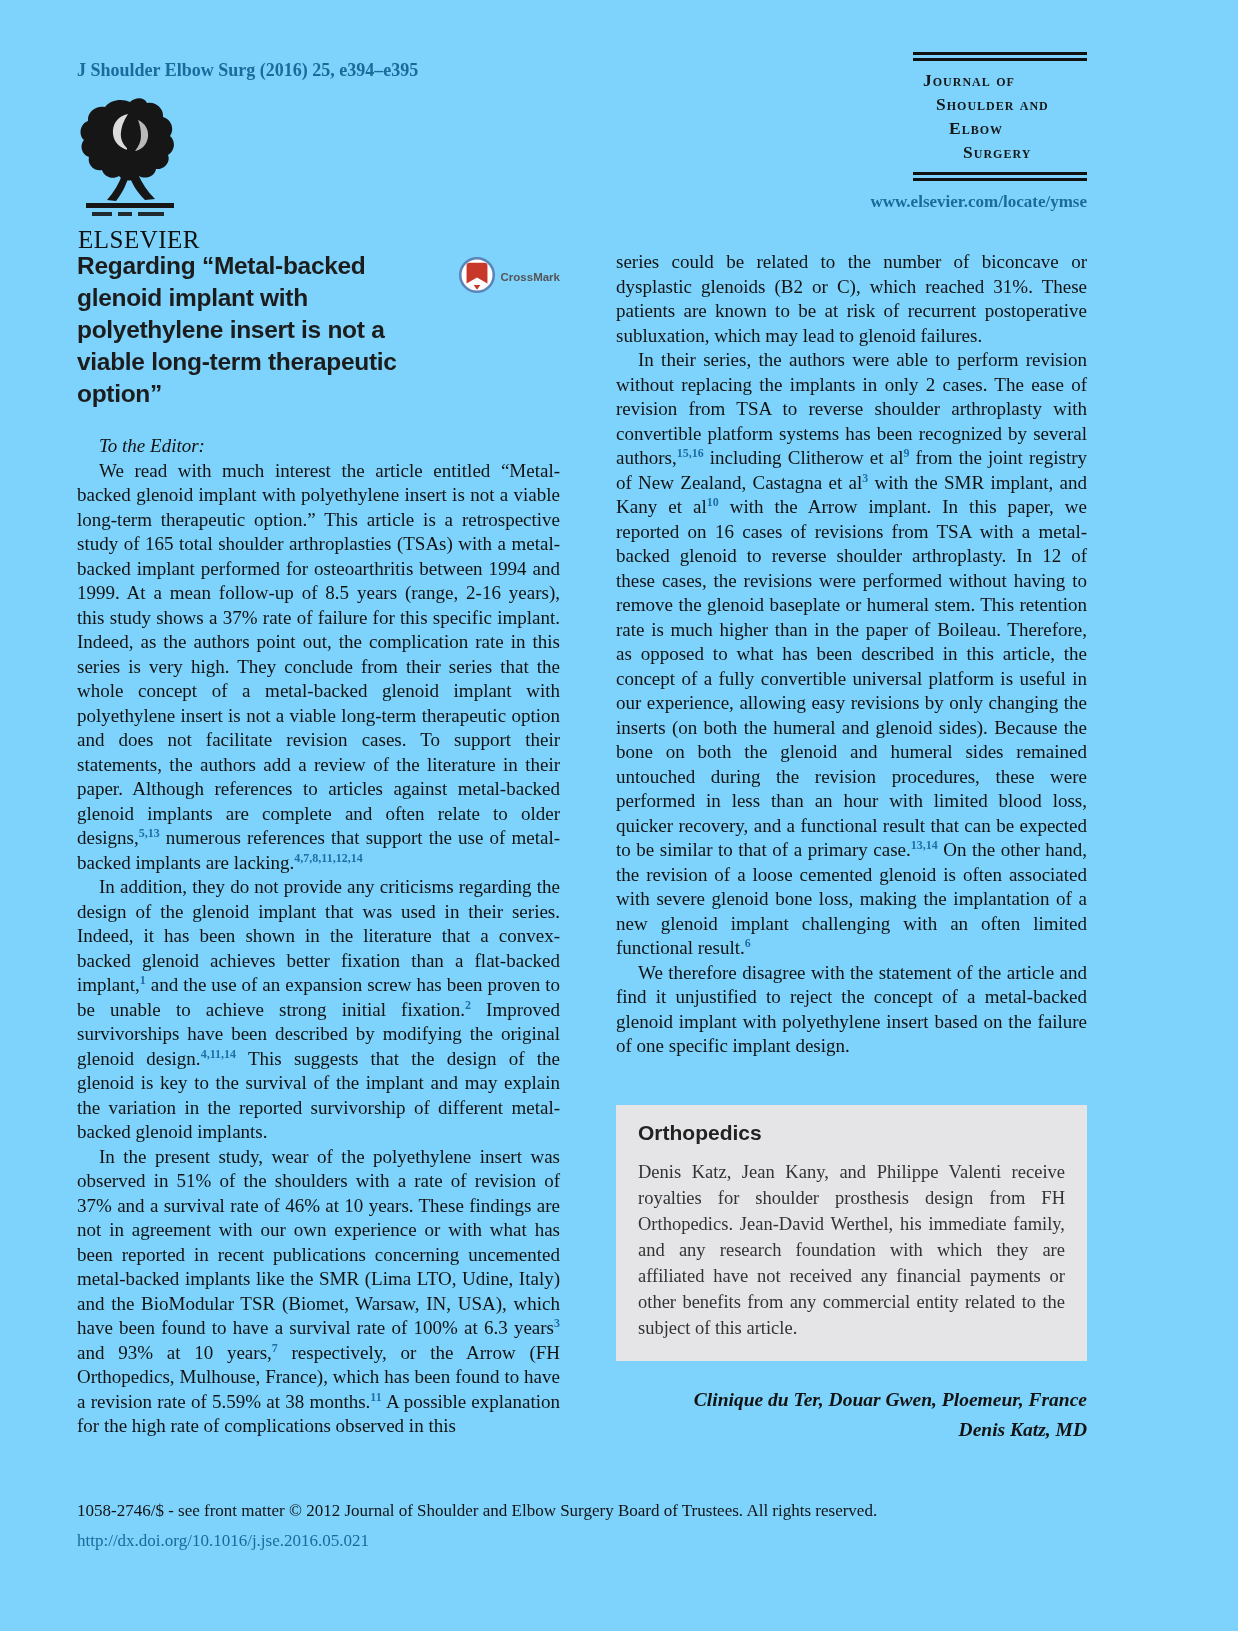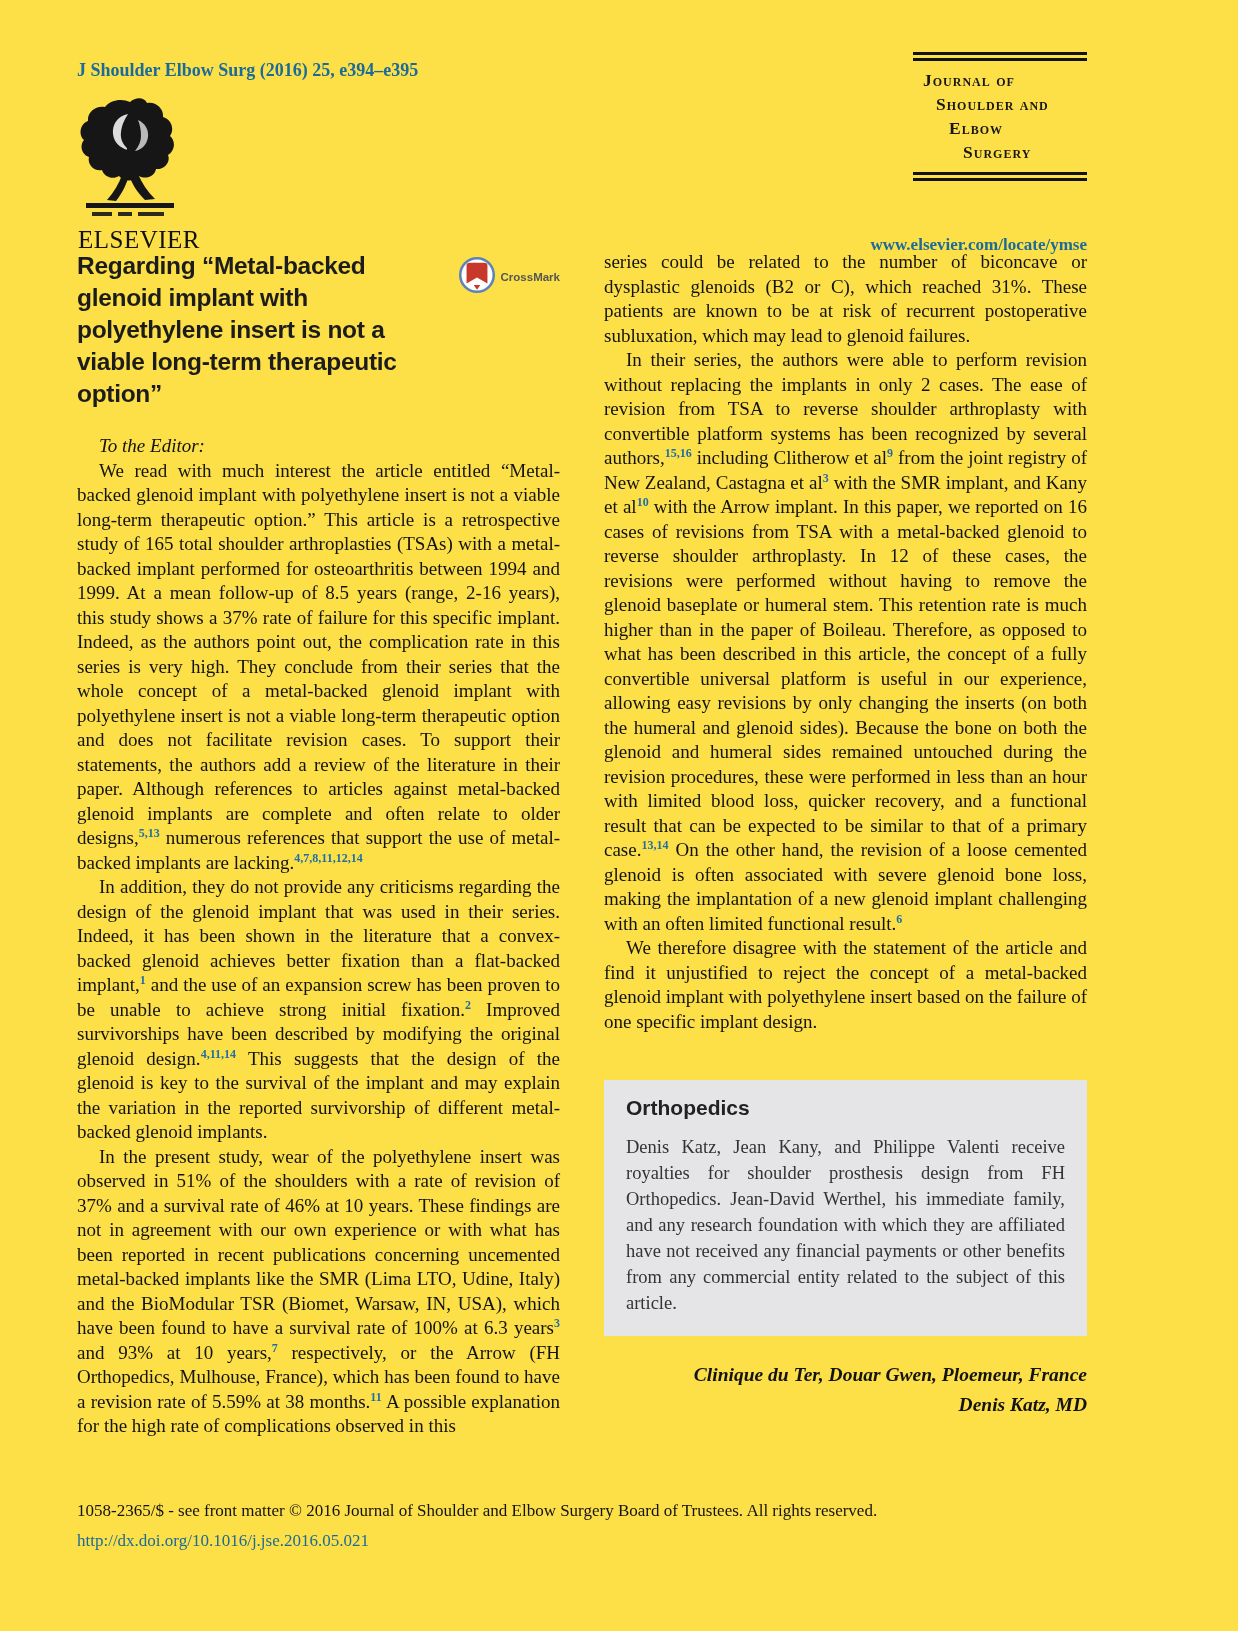--- a/index.html
+++ b/index.html
@@ -8,7 +8,7 @@
     position:relative;
     width:1238px; height:1631px;
     margin:0 auto;
-    background:#fde047;
+    background:#7dd3fc;
     overflow:hidden;
     font-family:"Liberation Serif", serif;
     color:#131313;

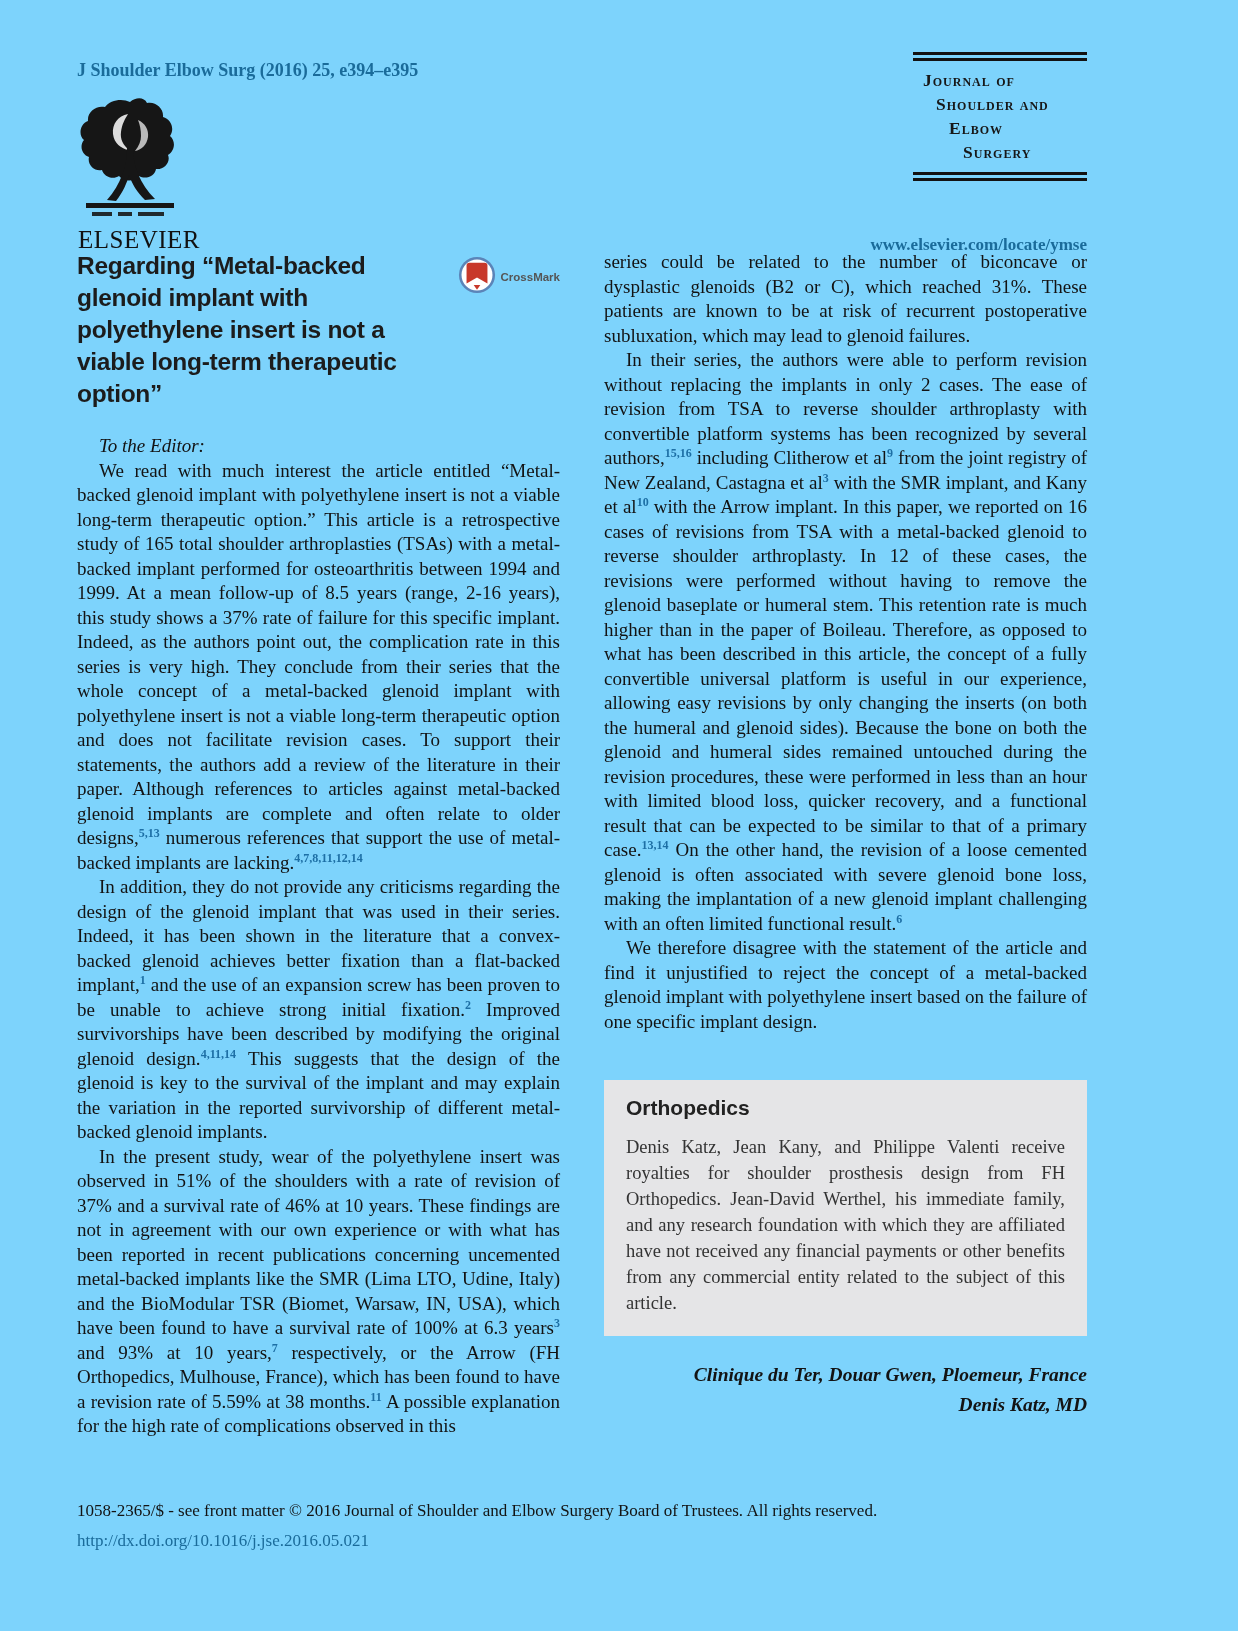--- a/index.html
+++ b/index.html
@@ -38,7 +38,7 @@
   .jline.i2{ padding-left:36px; } .jline.i3{ padding-left:50px; }
   .website {
     position:absolute; right:151px; top:192px;
-    font-size:17px; font-weight:bold; color:#1a6b9a; text-decoration:none;margin-top:43px;
+    font-size:17px; font-weight:bold; color:#1a6b9a; text-decoration:none;
   }
   
   .columns {

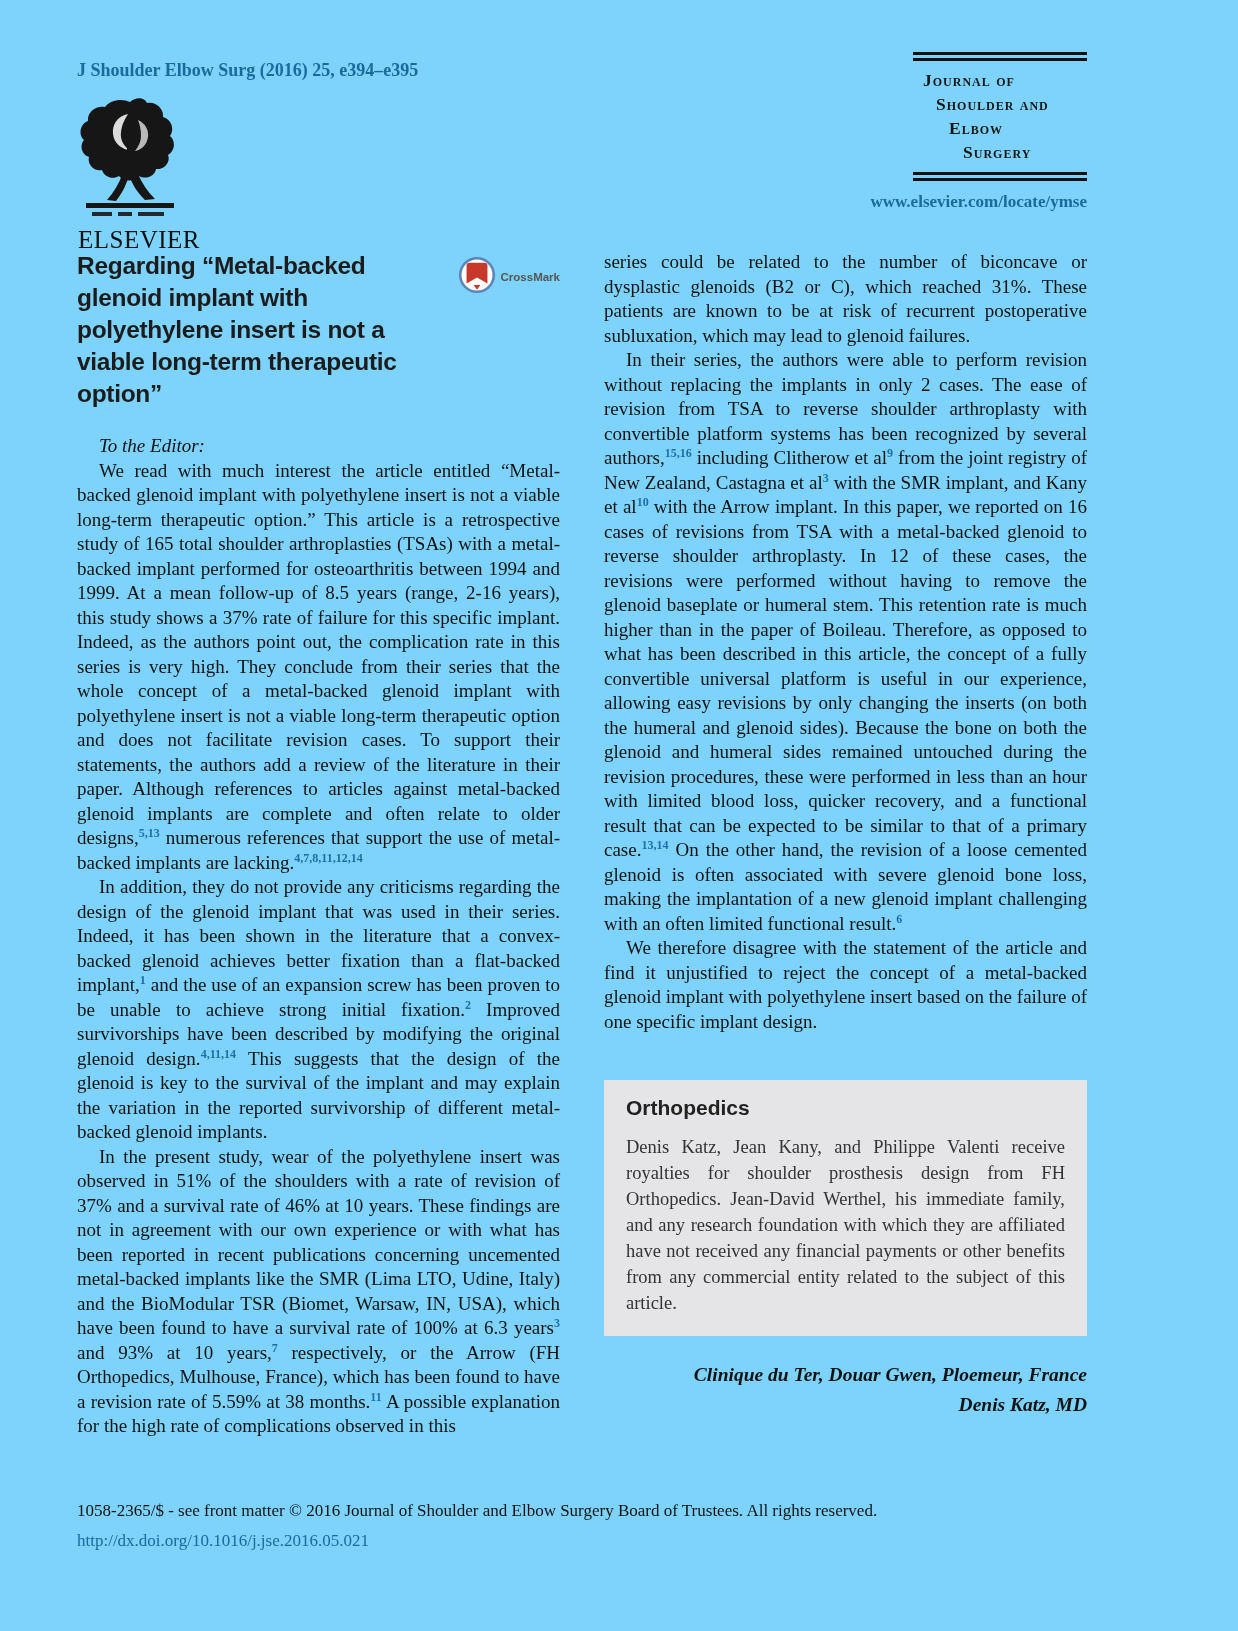--- a/index.html
+++ b/index.html
@@ -43,7 +43,7 @@
   
   .columns {
     position:absolute; left:77px; top:250px; width:1010px;
-    display:flex; gap:44px;
+    display:flex; gap:56px;
   }
   .col { width:483px; }
   .col p {

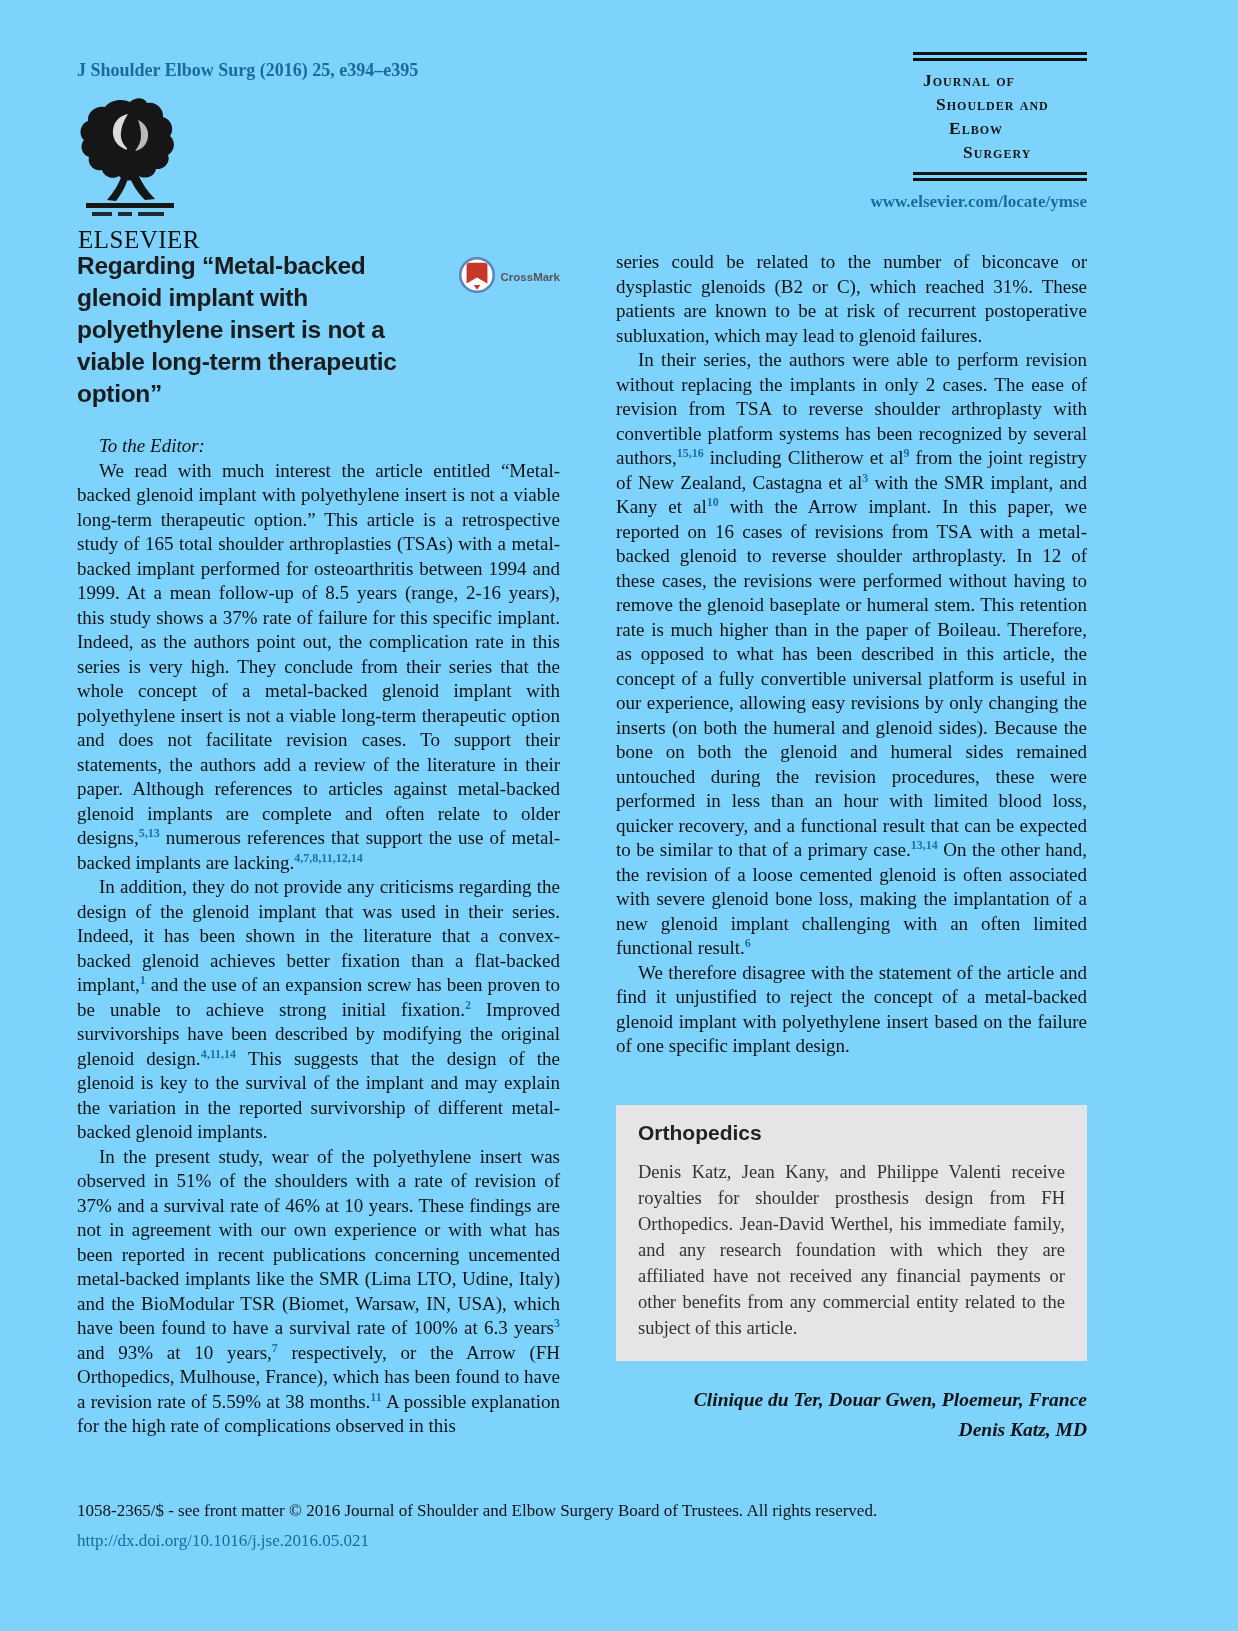--- a/index.html
+++ b/index.html
@@ -173,7 +173,7 @@
   </div>
 
   <div class="footer">
-    <div>1058-2365/$ - see front matter © 2016 Journal of Shoulder and Elbow Surgery Board of Trustees. All rights reserved.</div>
+    <div>1058-2746/$ - see front matter © 2012 Journal of Shoulder and Elbow Surgery Board of Trustees. All rights reserved.</div>
     <a class="doi" href="#">http://dx.doi.org/10.1016/j.jse.2016.05.021</a>
   </div>
 

